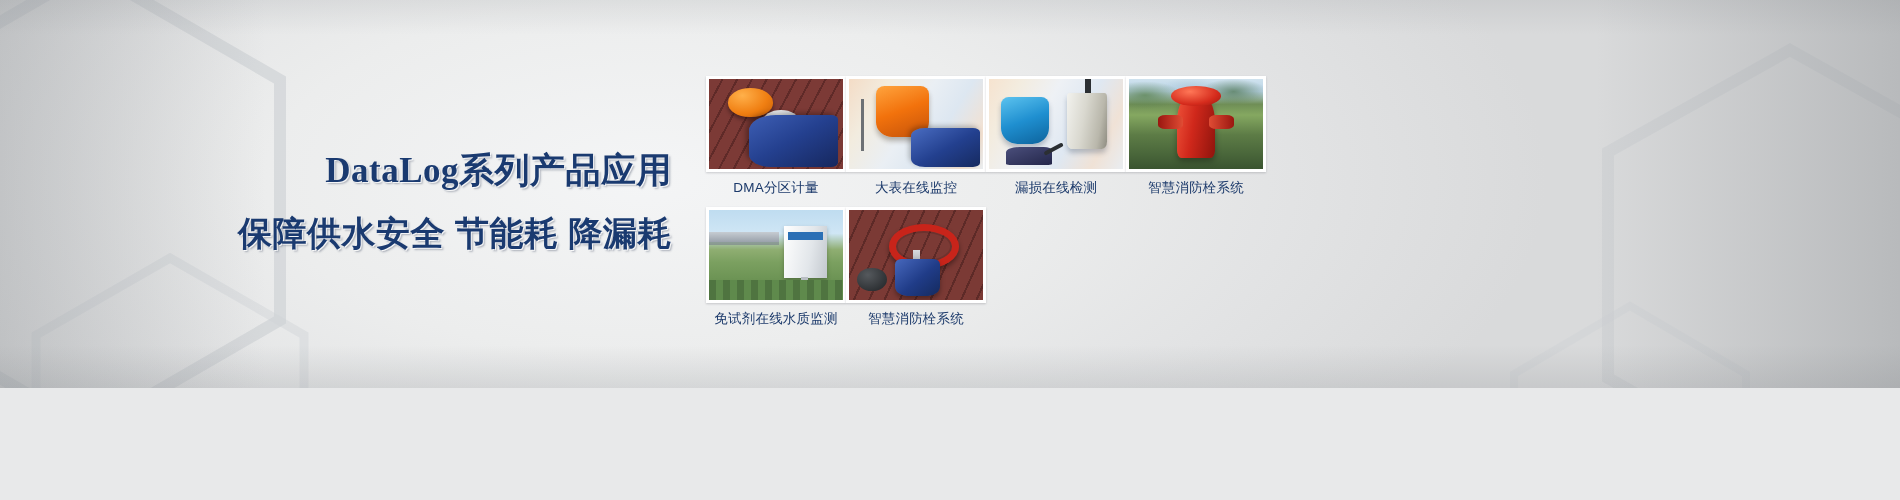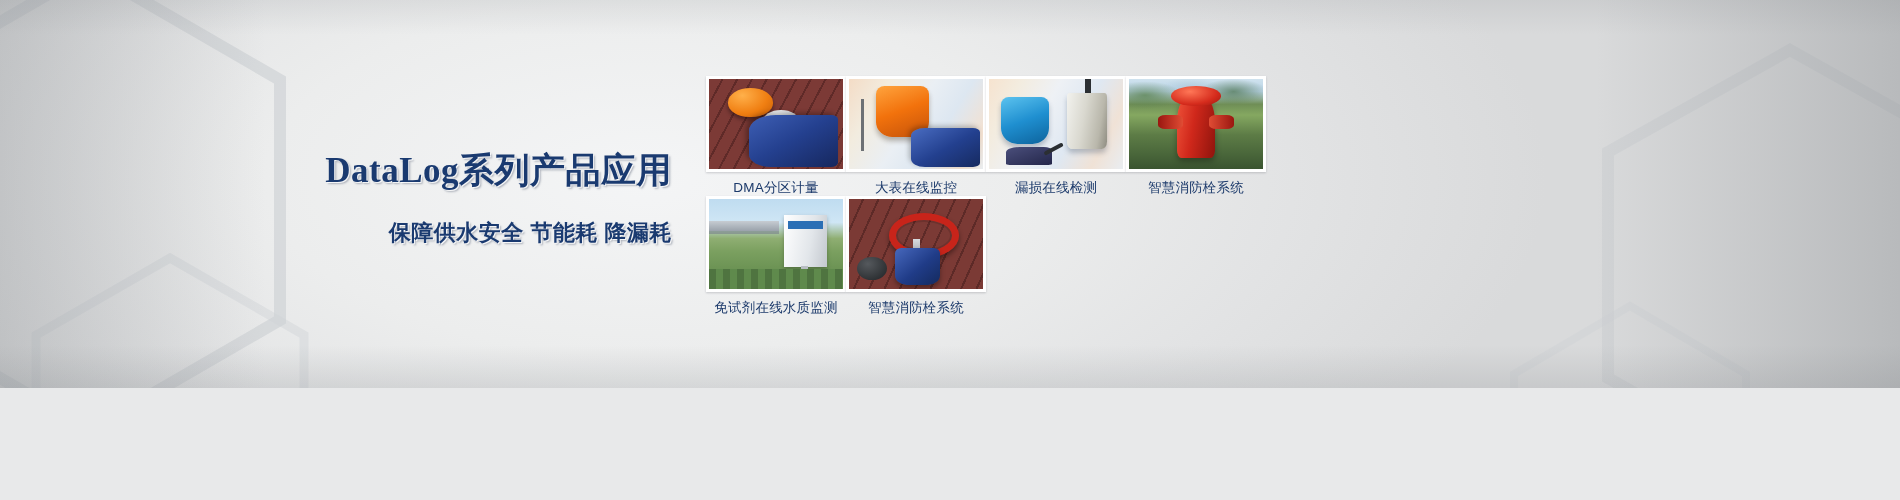--- a/index.html
+++ b/index.html
@@ -76,7 +76,7 @@
     font-family: "Liberation Sans", "DejaVu Sans", sans-serif;
   }
   #hl-line-2 {
-    font-size: 22px;
+    font-size: 34px;
     line-height: 40px;
   }
 

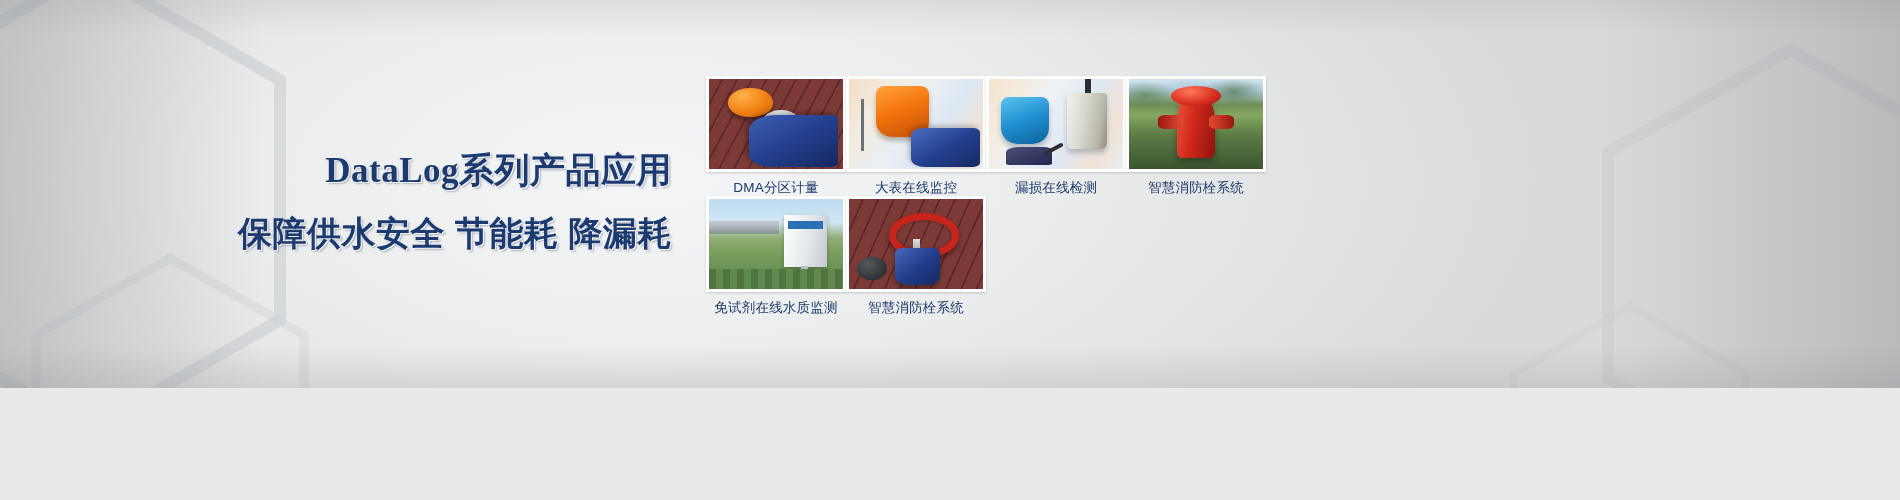--- a/index.html
+++ b/index.html
@@ -92,7 +92,7 @@
     display: flex;
     align-items: center;
   }
-  .grid-row + .grid-row { }
+  .grid-row + .grid-row { margin-top: 11px; }
 
   .card {
     width: 140px;

